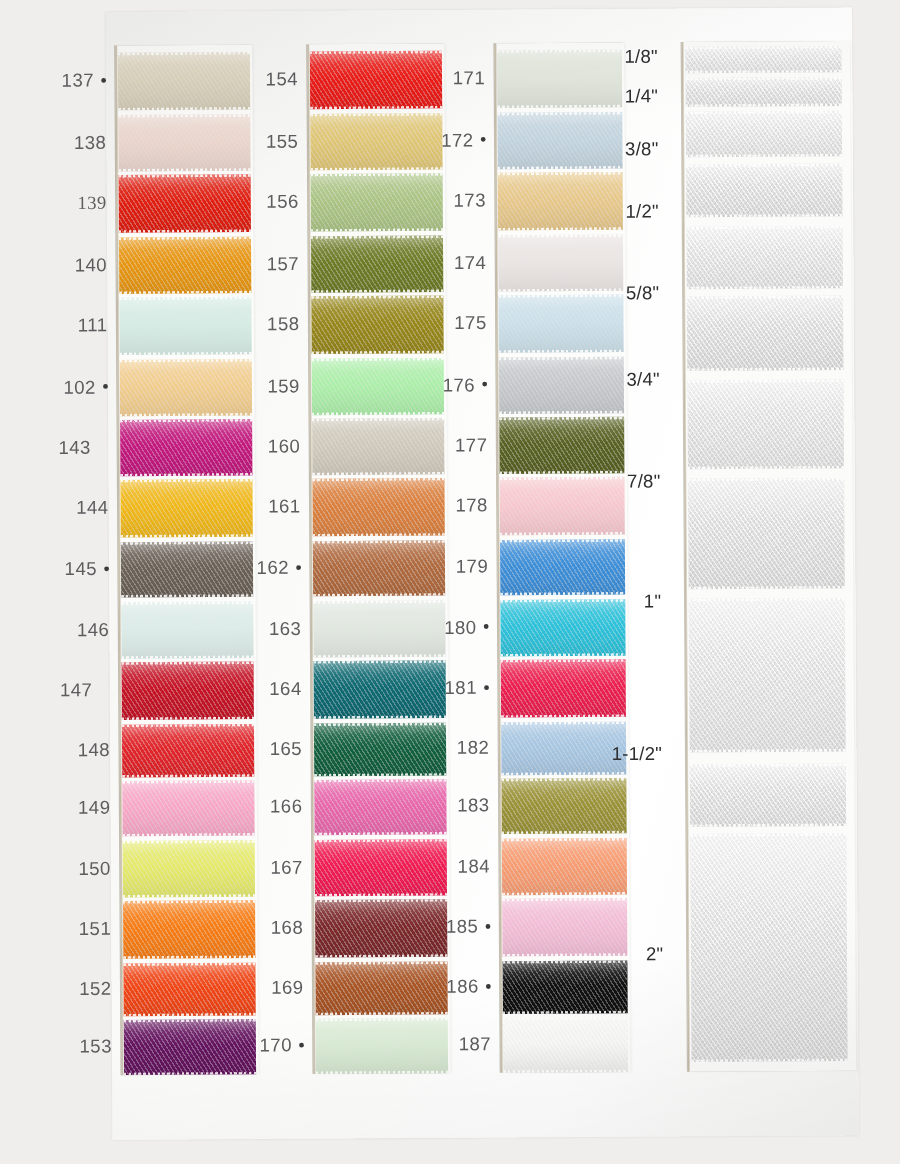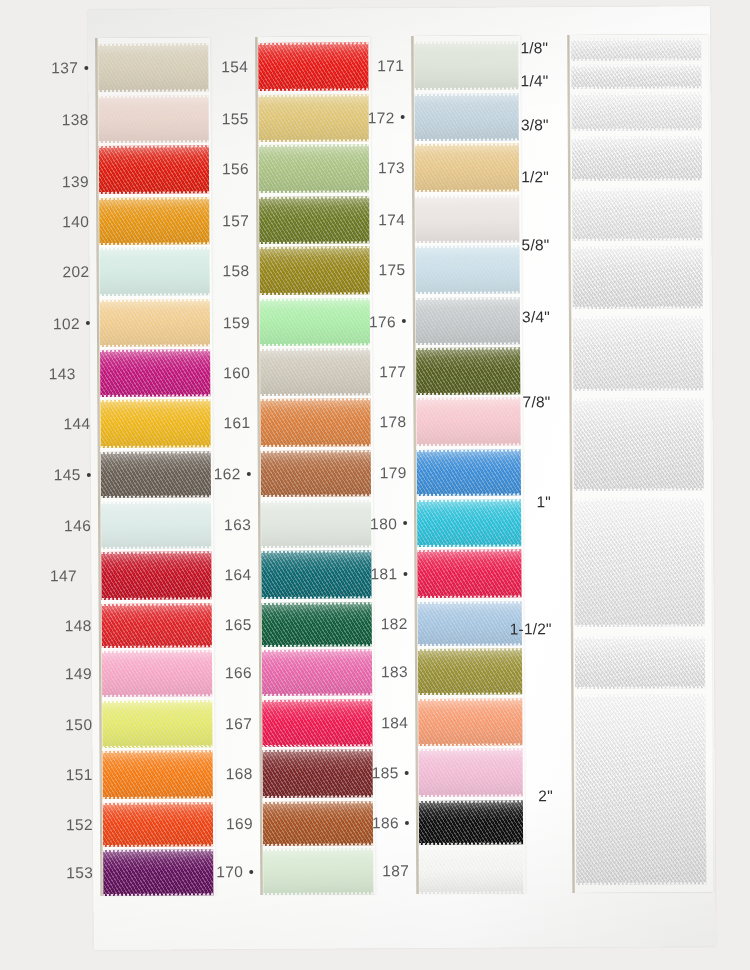--- a/index.html
+++ b/index.html
@@ -241,7 +241,7 @@
     </div>
     <div class="swatch-label" style="left: -56px; width: 56px; top: 58px;"><span>137</span><span class="dot"></span></div>
     <div class="swatch-label" style="left: -56px; width: 56px; top: 109.5px;"><span>138</span></div>
-    <div class="swatch-label" style="left: -56px; width: 56px; top: 172px;"><span>139</span></div>
+    <div class="swatch-label" style="left: -56px; width: 56px; top: 160px; font-family: Liberation Serif, serif;"><span>139</span></div>
     <div class="swatch-label" style="left: -56px; width: 56px; top: 211.5px;"><span>140</span></div>
     <div class="swatch-label" style="left: -56px; width: 56px; top: 262px;"><span>202</span></div>
     <div class="swatch-label" style="left: -56px; width: 56px; top: 313.5px;"><span>102</span><span class="dot"></span></div>

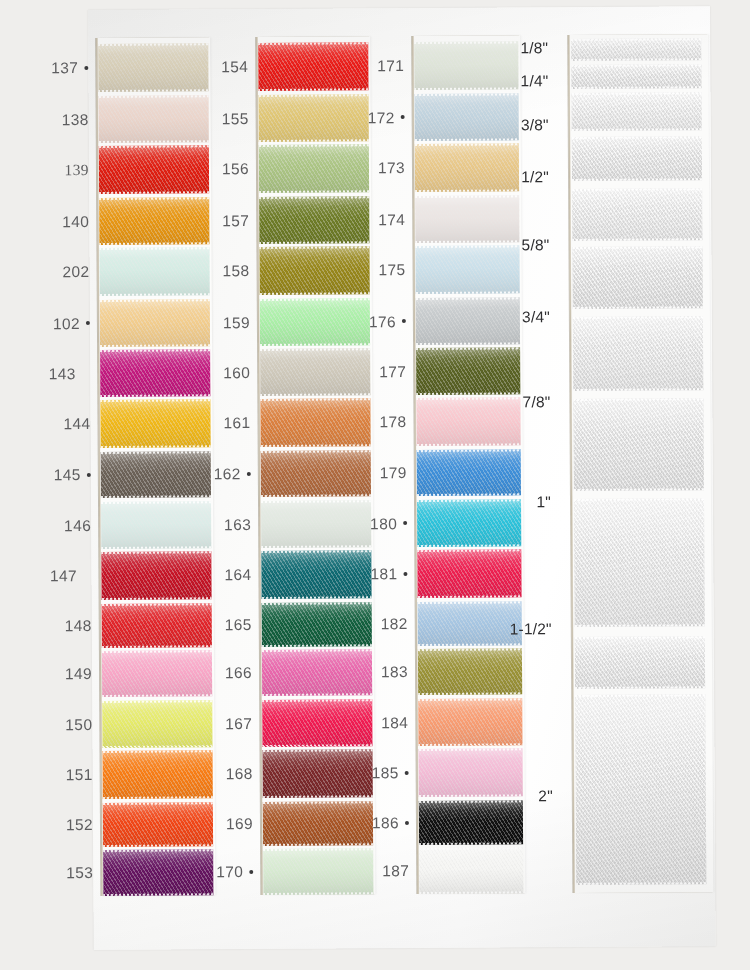--- a/index.html
+++ b/index.html
@@ -243,7 +243,7 @@
     <div class="swatch-label" style="left: -56px; width: 56px; top: 109.5px;"><span>138</span></div>
     <div class="swatch-label" style="left: -56px; width: 56px; top: 160px; font-family: Liberation Serif, serif;"><span>139</span></div>
     <div class="swatch-label" style="left: -56px; width: 56px; top: 211.5px;"><span>140</span></div>
-    <div class="swatch-label" style="left: -56px; width: 56px; top: 262px;"><span>202</span></div>
+    <div class="swatch-label" style="left: -56px; width: 56px; top: 262px;"><span>111</span></div>
     <div class="swatch-label" style="left: -56px; width: 56px; top: 313.5px;"><span>102</span><span class="dot"></span></div>
     <div class="swatch-label" style="left: -56px; width: 56px; top: 363.5px; text-align: center;"><span>143</span></div>
     <div class="swatch-label" style="left: -56px; width: 56px; top: 414px;"><span>144</span></div>

